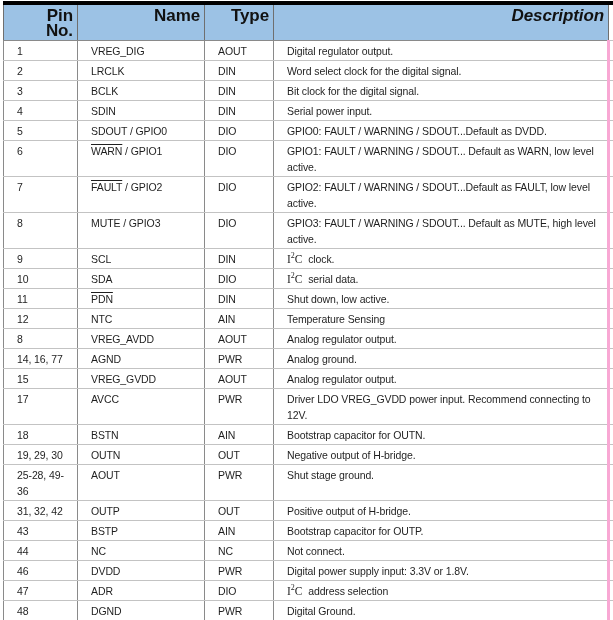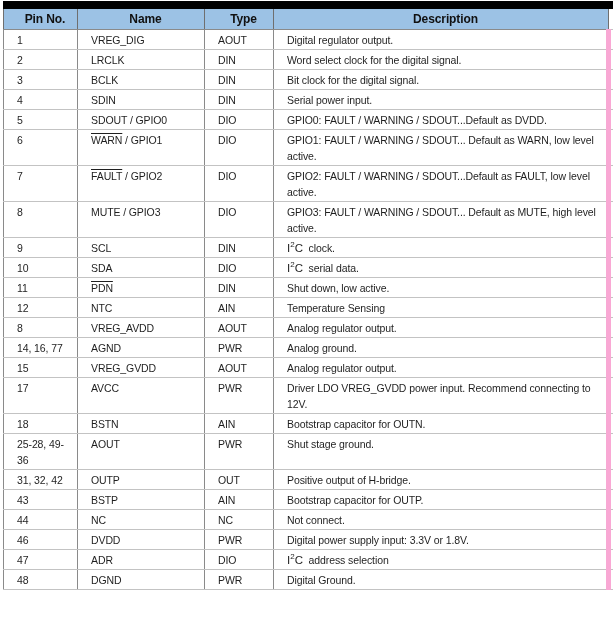--- a/index.html
+++ b/index.html
@@ -33,13 +33,13 @@
 
   th {
     background: #9cc2e5;
-    border-top: 8px solid #000000;
+    border-top: 4px solid #000000;
     border-bottom: 1px solid #8a8a8a;
     border-left: 1px solid #6f6f6f;
     font-weight: bold;
-    font-size: 12px;
+    font-size: 17px;
     color: #111111;
-    text-align: center;
+    text-align: right;
     vertical-align: top;
     padding: 3px 4px 2px 13px;
     line-height: 15px;

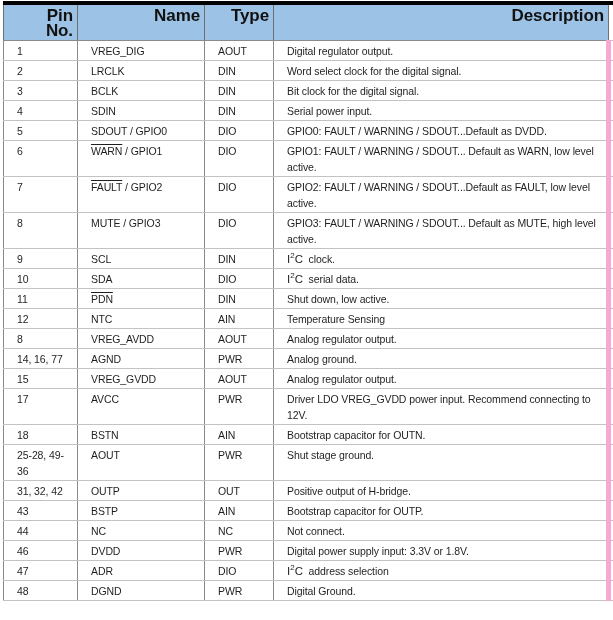--- a/index.html
+++ b/index.html
@@ -44,7 +44,7 @@
     padding: 3px 4px 2px 13px;
     line-height: 15px;
   }
-  th.last { border-right: 1px solid #6f6f6f; }
+  th.last { border-right: 1px solid #6f6f6f; font-style: italic; }
   th.spacer {
     background: #ffffff;
     border-left: none;

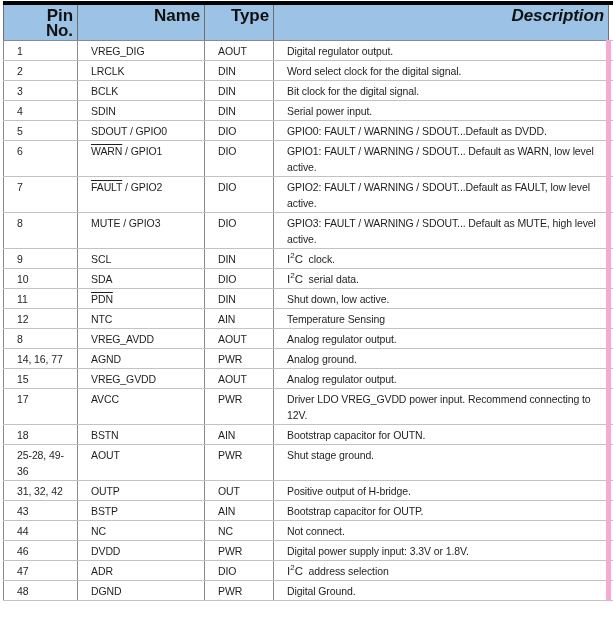--- a/index.html
+++ b/index.html
@@ -61,7 +61,7 @@
     height: 16px;
     overflow: hidden;
   }
-  td.col-desc { border-right: 5px solid #f9a8d4; }
+  td.col-desc { border-right: 3px solid #f9a8d4; }
   td.spacer {
     border-left: none;
     border-right: none;

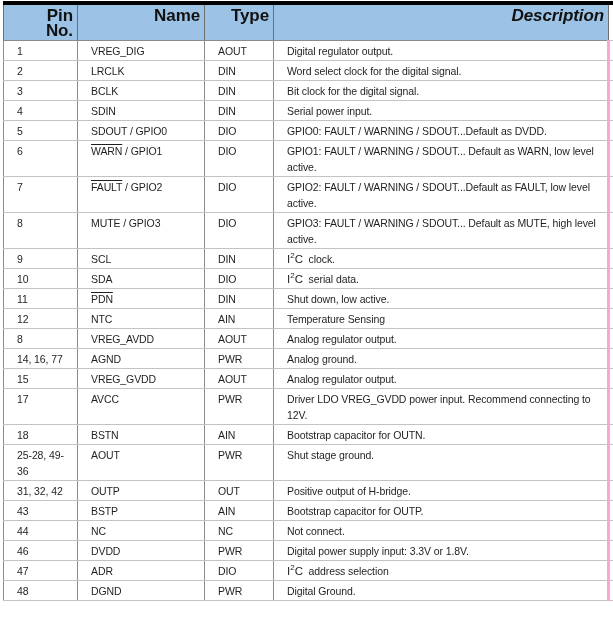--- a/index.html
+++ b/index.html
@@ -73,7 +73,7 @@
     text-decoration-thickness: 1px;
   }
   span.i2c {
-    font-family: Liberation Sans, sans-serif;
+    font-family: Liberation Serif, serif;
     font-size: 11.5px;
     letter-spacing: 0;
   }

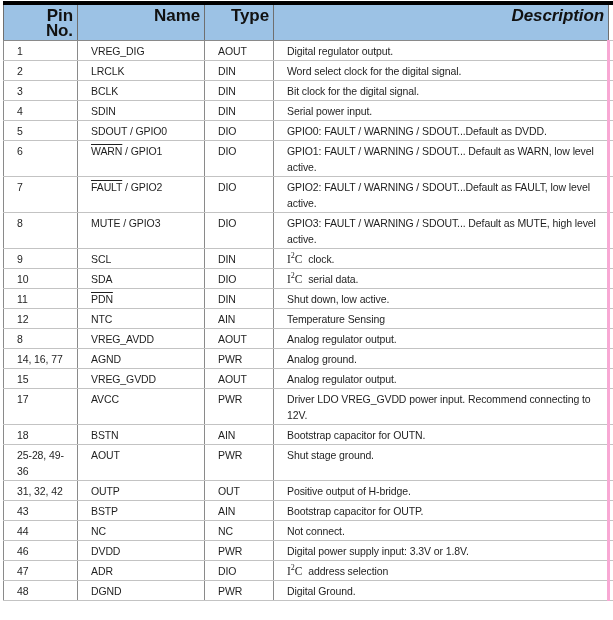--- a/index.html
+++ b/index.html
@@ -224,6 +224,13 @@
           <td class="spacer"></td>
         </tr>
         <tr>
+          <td class="col-pin">19, 29, 30</td>
+          <td class="col-name">OUTN</td>
+          <td class="col-type">OUT</td>
+          <td class="col-desc">Negative output of H-bridge.</td>
+          <td class="spacer"></td>
+        </tr>
+        <tr>
           <td class="col-pin">25-28, 49-36</td>
           <td class="col-name">AOUT</td>
           <td class="col-type">PWR</td>

